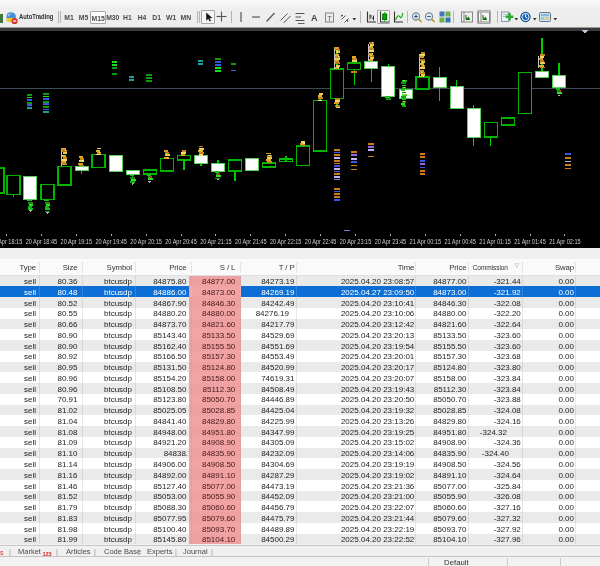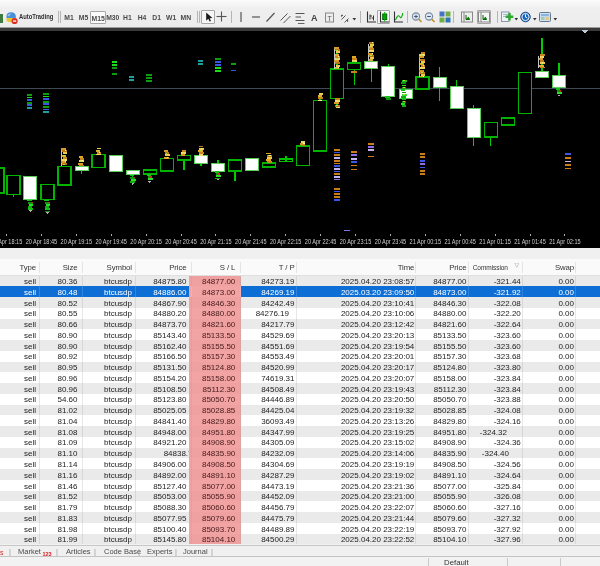--- a/index.html
+++ b/index.html
@@ -546,7 +546,7 @@
 <span class="slbg"></span>
 <span class="c sl" style="right:364.7px">84873.00</span>
 <span class="c" style="right:305.5px">84269.19</span>
-<span class="c" style="right:185.7px">2025.03.20 23:09:50</span>
+<span class="c" style="right:185.7px">2025.04.27 23:09:50</span>
 <span class="c" style="right:133.5px">84873.00</span>
 <span class="c" style="right:79.2px">-321.92</span>
 <span class="c" style="right:26.0px">0.00</span>

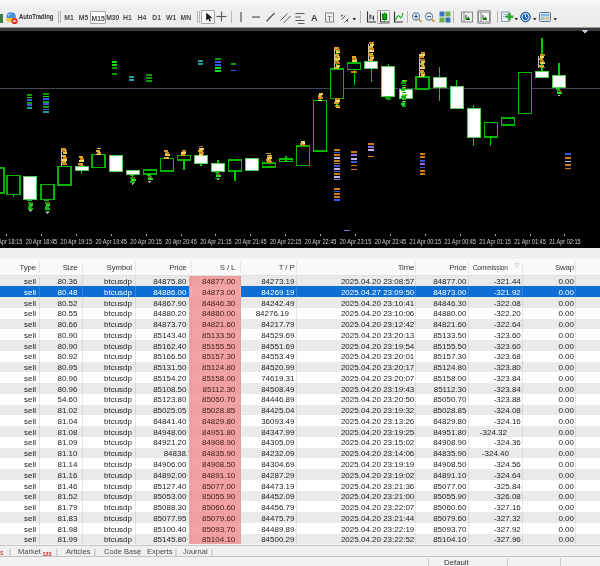--- a/index.html
+++ b/index.html
@@ -770,7 +770,7 @@
 </div>
 <div class="row even" style="top:393.86px">
 <span class="c" style="right:564.0px">sell</span>
-<span class="c" style="right:522.5px">54.60</span>
+<span class="c" style="right:522.5px">70.91</span>
 <span class="c" style="right:468.0px">btcusdp</span>
 <span class="c" style="right:413.5px">85123.80</span>
 <span class="slbg"></span>

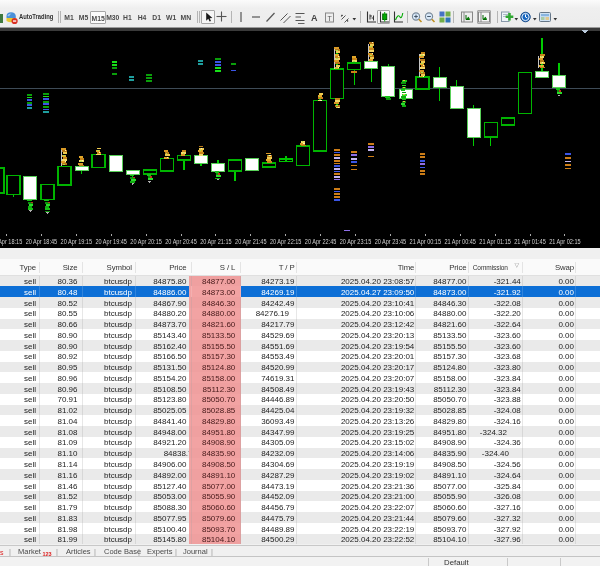--- a/index.html
+++ b/index.html
@@ -821,7 +821,7 @@
 <span class="c" style="right:413.5px">84841.40</span>
 <span class="slbg"></span>
 <span class="c sl" style="right:364.7px">84829.80</span>
-<span class="c" style="right:305.5px">36093.49</span>
+<span class="c" style="right:305.5px">84225.99</span>
 <span class="c" style="right:185.7px">2025.04.20 23:13:26</span>
 <span class="c" style="right:133.5px">84829.80</span>
 <span class="c" style="right:79.2px">-324.16</span>

